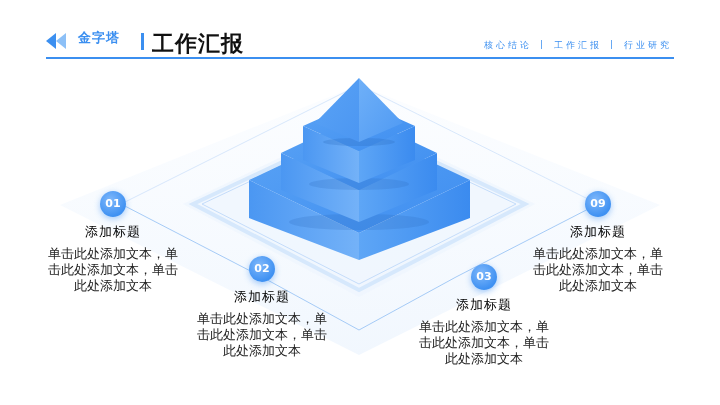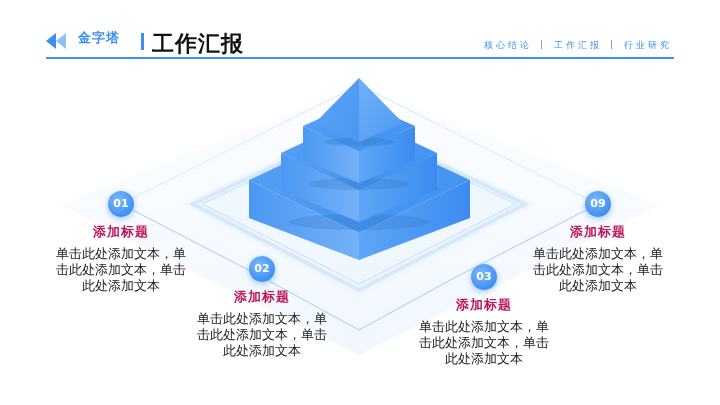--- a/index.html
+++ b/index.html
@@ -116,7 +116,7 @@
   </g>
 </svg>
 
-<div class="item" style="left:56px; top:191px;">
+<div class="item" style="left:48px; top:191px;">
   <div class="badge">01</div>
   <div class="item-title">添加标题</div>
   <div class="item-desc">单击此处添加文本，单击此处添加文本，单击此处添加文本</div>

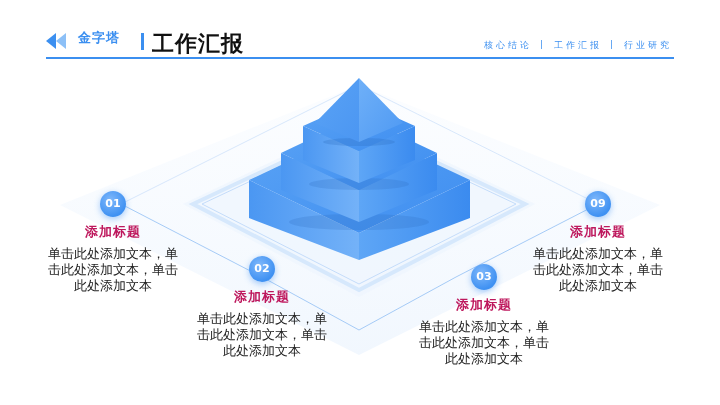--- a/index.html
+++ b/index.html
@@ -25,7 +25,7 @@
     box-shadow:0 2px 6px rgba(63,145,242,0.45);
     color:#fff; font-size:11px; font-weight:bold; line-height:26px;
   }
-  .item-title { margin-top:6px; font-size:13px; font-weight:bold; color:#be185d; letter-spacing:1px; }
+  .item-title { margin-top:6px; font-size:13px; font-weight:normal; color:#000000; letter-spacing:1px; }
   .item-desc { margin-top:5px; font-size:13px; color:#222; line-height:16px; }
 </style>
 </head>

